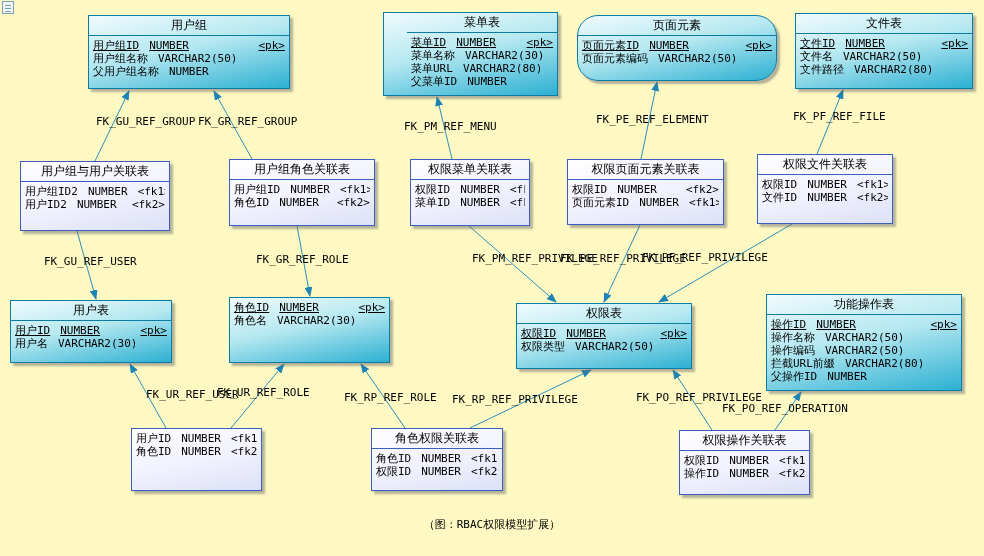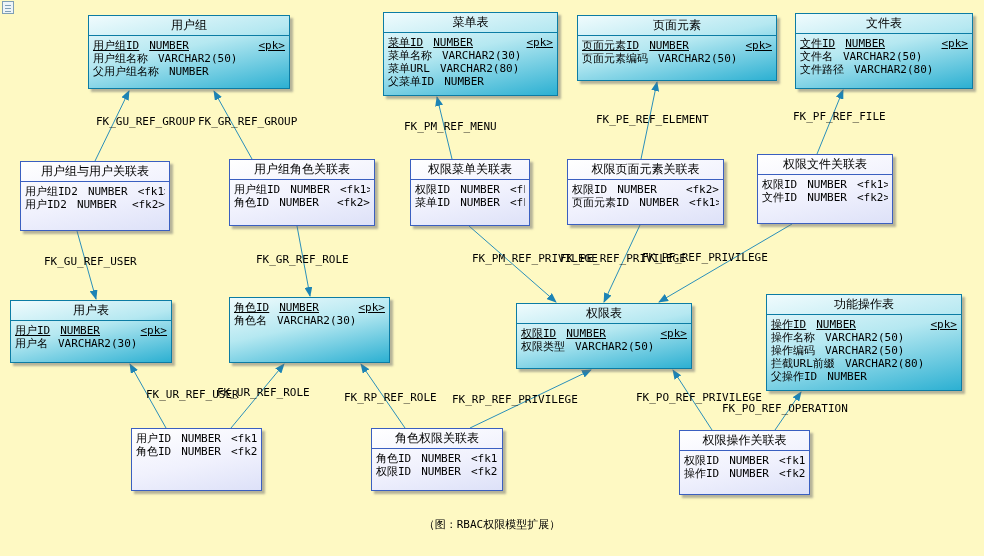--- a/index.html
+++ b/index.html
@@ -81,7 +81,7 @@
           </div>
         </div>
       </div>
-      <div class="tbl entity" style="left: 383px; top: 12px; width: 175px; height: 84px;">
+      <div class="tbl entity" style="left: 383px; top: 12px; width: 175px; height: 84px; padding-left: 23px;">
         <div class="tbl-title">菜单表</div>
         <div class="tbl-body">
           <div class="row pk">

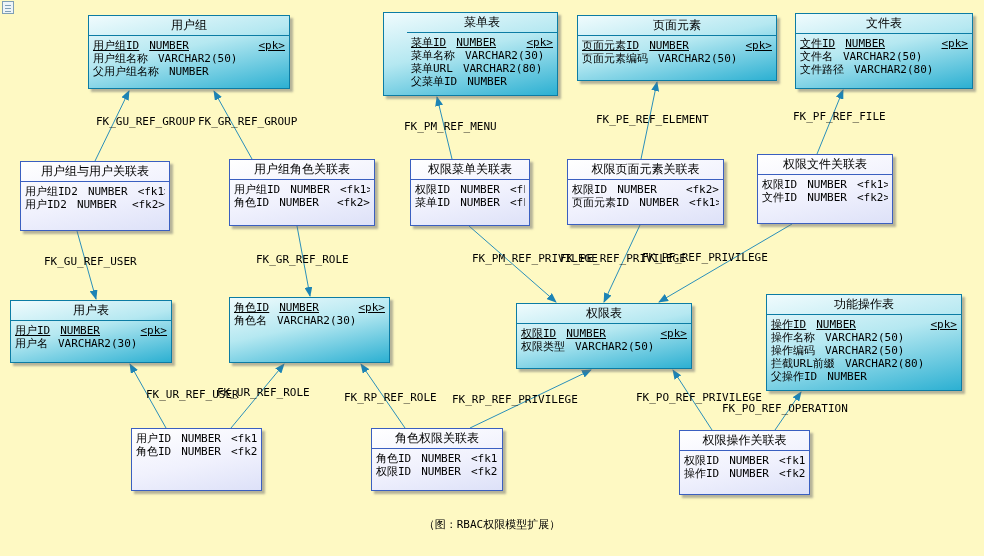--- a/index.html
+++ b/index.html
@@ -106,7 +106,7 @@
           </div>
         </div>
       </div>
-      <div class="tbl entity" style="left: 577px; top: 15px; width: 200px; height: 66px;">
+      <div class="tbl entity" style="left: 577px; top: 15px; width: 200px; height: 66px; border-radius: 21px;">
         <div class="tbl-title">页面元素</div>
         <div class="tbl-body">
           <div class="row pk">

